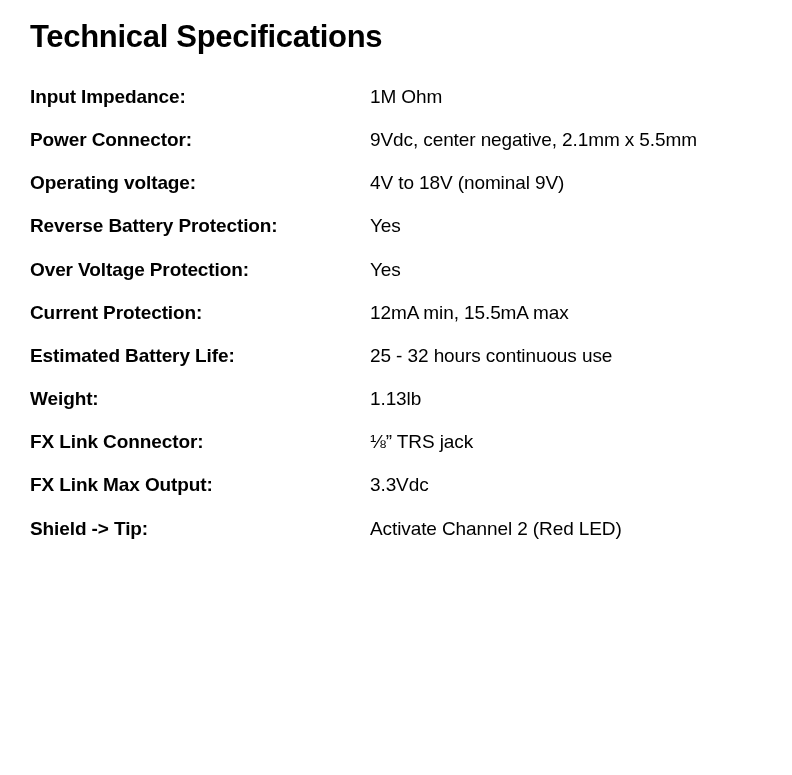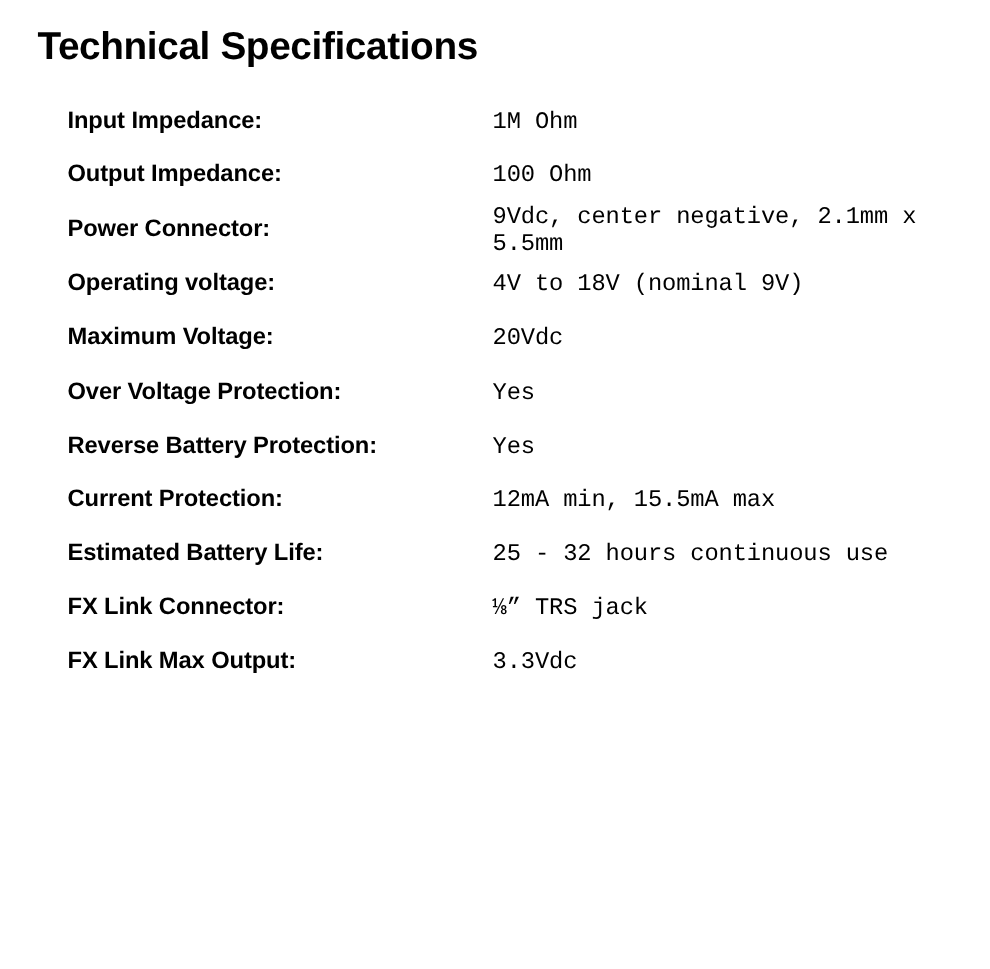--- a/index.html
+++ b/index.html
@@ -31,7 +31,6 @@
   .spec-table {
     width: 100%;
     border-collapse: collapse;
-    margin-left: 24px;
   }
   .spec-table tr {
     height: 43.2px;

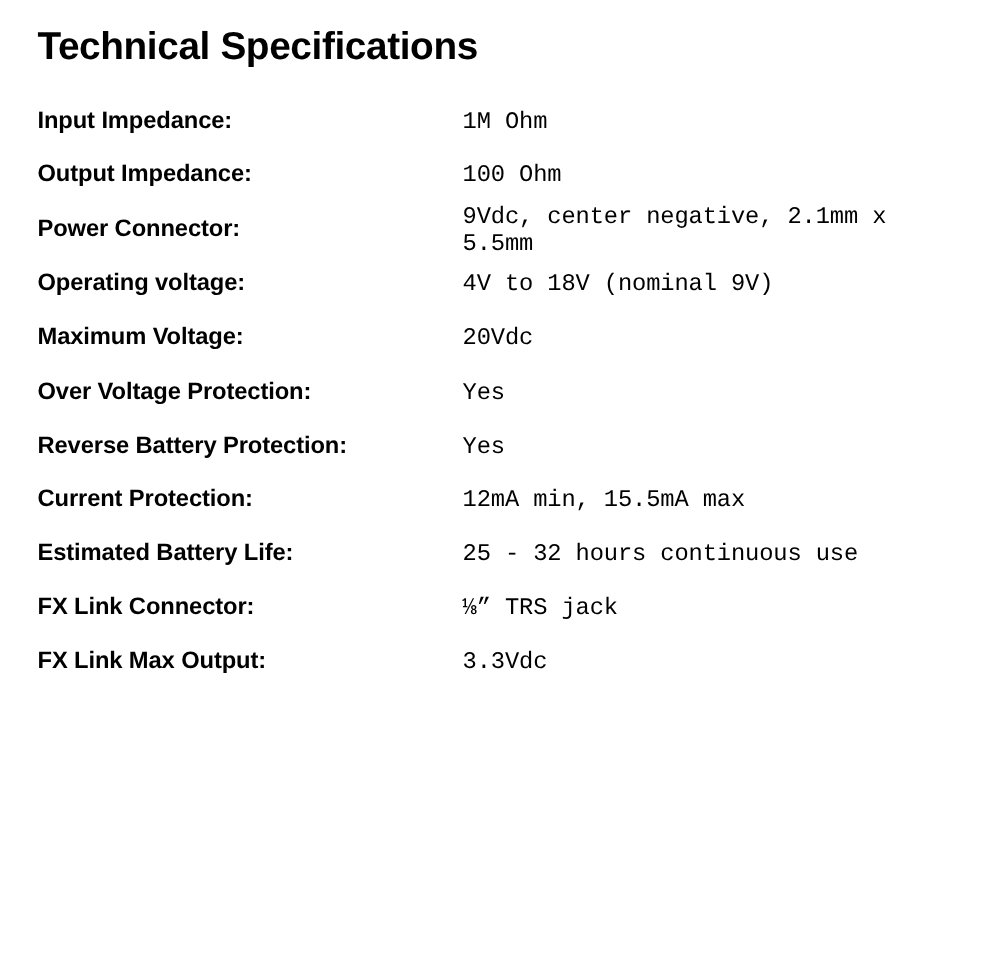--- a/index.html
+++ b/index.html
@@ -50,7 +50,6 @@
     padding: 0;
     vertical-align: middle;
     letter-spacing: -0.1px;
-    font-family: Liberation Mono, monospace;
   }
 </style>
 </head>

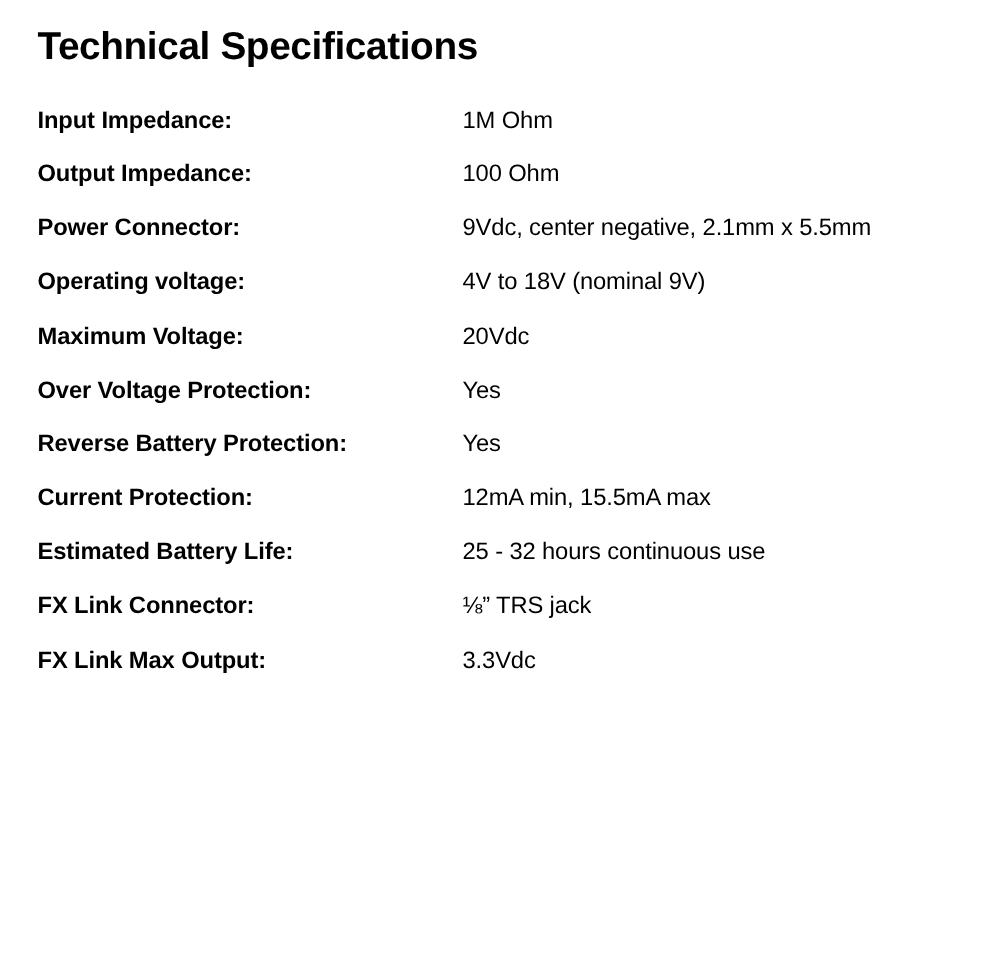--- a/index.html
+++ b/index.html
@@ -65,10 +65,6 @@
         <td class="spec-value">1M Ohm</td>
       </tr>
       <tr>
-        <td class="spec-label">Output Impedance:</td>
-        <td class="spec-value">100 Ohm</td>
-      </tr>
-      <tr>
         <td class="spec-label">Power Connector:</td>
         <td class="spec-value">9Vdc, center negative, 2.1mm x 5.5mm</td>
       </tr>

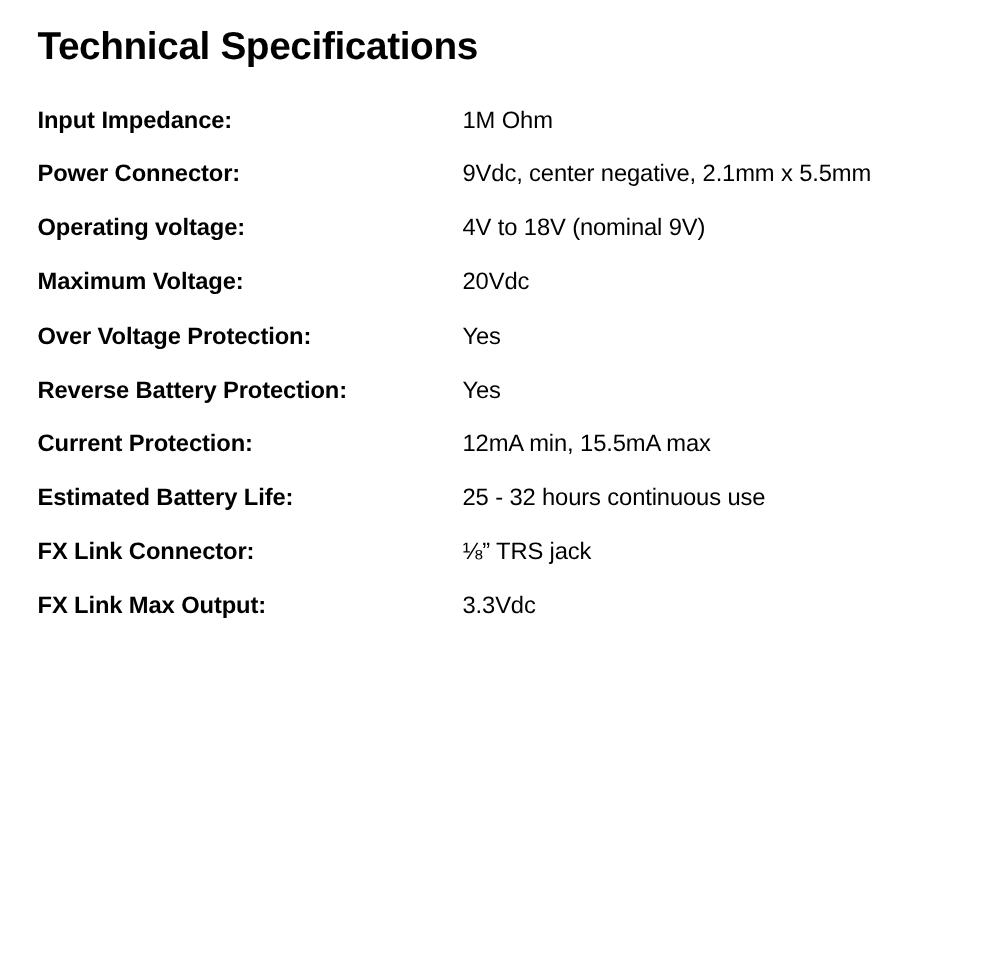--- a/index.html
+++ b/index.html
@@ -73,10 +73,6 @@
         <td class="spec-value">4V to 18V (nominal 9V)</td>
       </tr>
       <tr>
-        <td class="spec-label">Maximum Voltage:</td>
-        <td class="spec-value">20Vdc</td>
-      </tr>
-      <tr>
         <td class="spec-label">Over Voltage Protection:</td>
         <td class="spec-value">Yes</td>
       </tr>

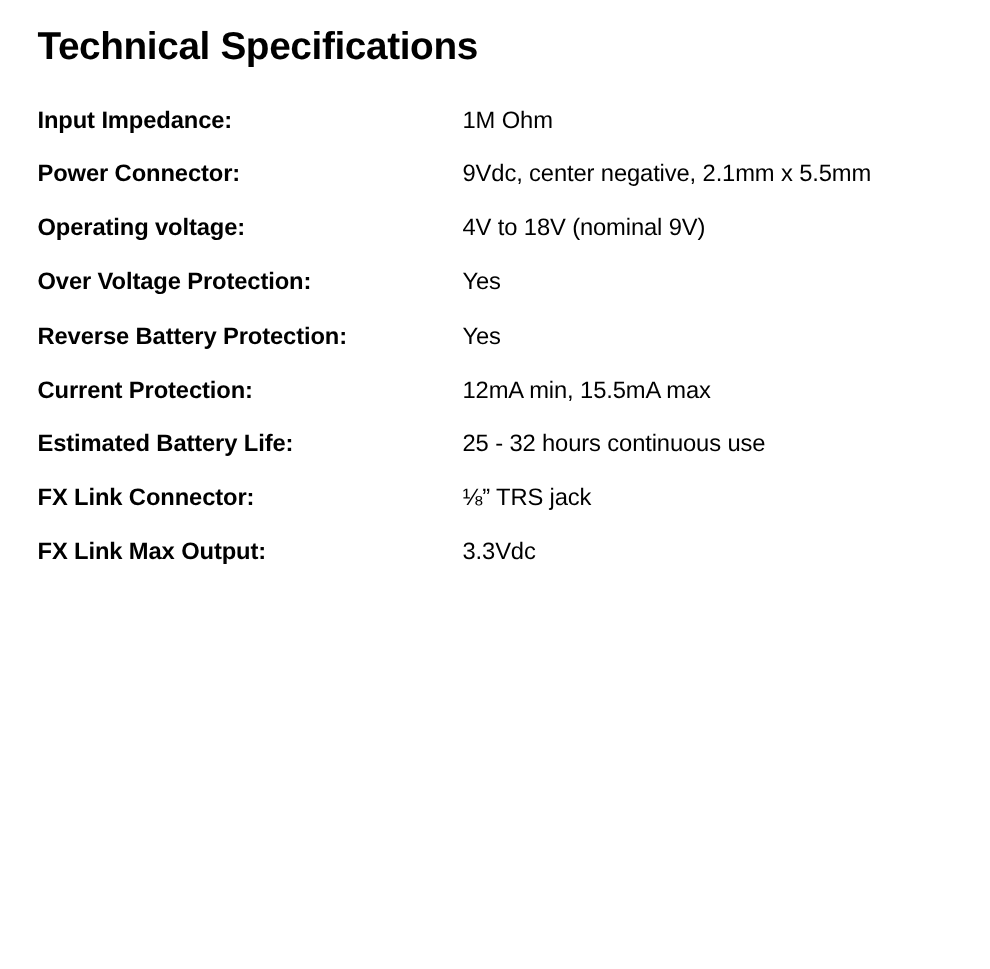--- a/index.html
+++ b/index.html
@@ -73,11 +73,11 @@
         <td class="spec-value">4V to 18V (nominal 9V)</td>
       </tr>
       <tr>
-        <td class="spec-label">Over Voltage Protection:</td>
+        <td class="spec-label">Reverse Battery Protection:</td>
         <td class="spec-value">Yes</td>
       </tr>
       <tr>
-        <td class="spec-label">Reverse Battery Protection:</td>
+        <td class="spec-label">Over Voltage Protection:</td>
         <td class="spec-value">Yes</td>
       </tr>
       <tr>

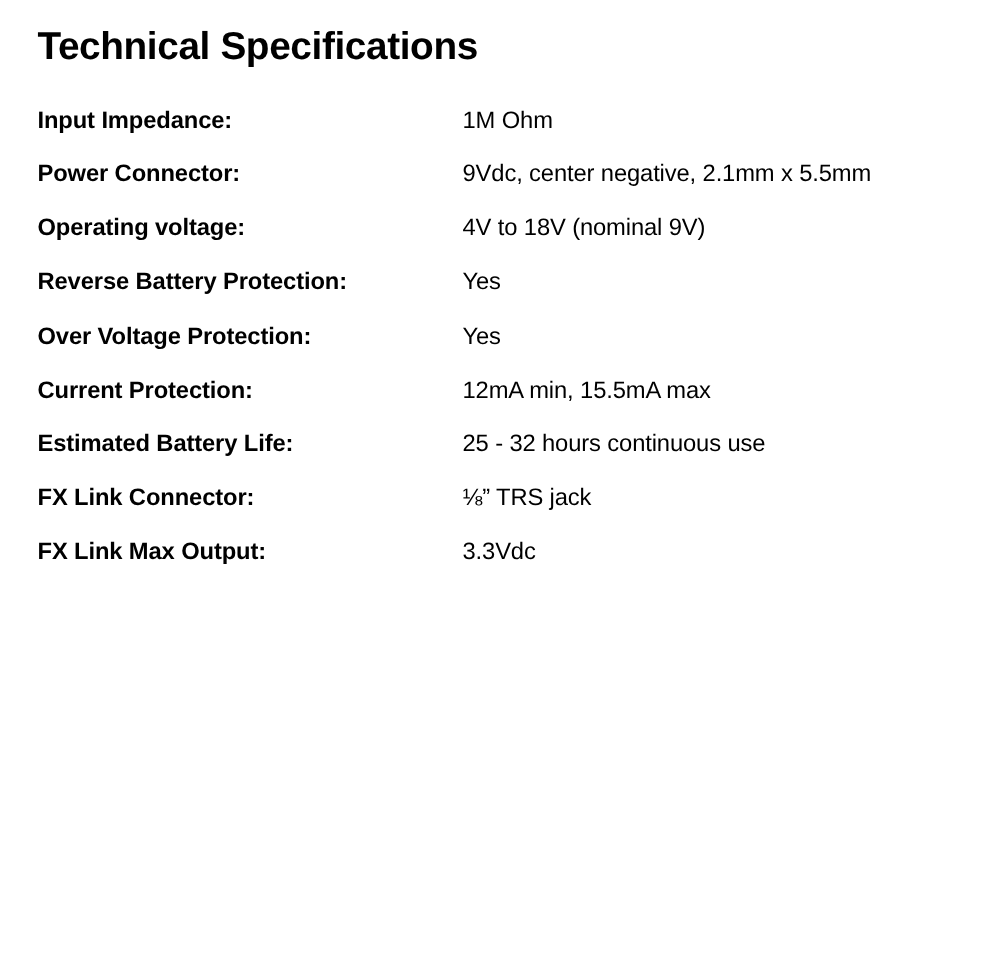--- a/index.html
+++ b/index.html
@@ -89,6 +89,10 @@
         <td class="spec-value">25 - 32 hours continuous use</td>
       </tr>
       <tr>
+        <td class="spec-label">Weight:</td>
+        <td class="spec-value">1.13lb</td>
+      </tr>
+      <tr>
         <td class="spec-label">FX Link Connector:</td>
         <td class="spec-value">⅛” TRS jack</td>
       </tr>

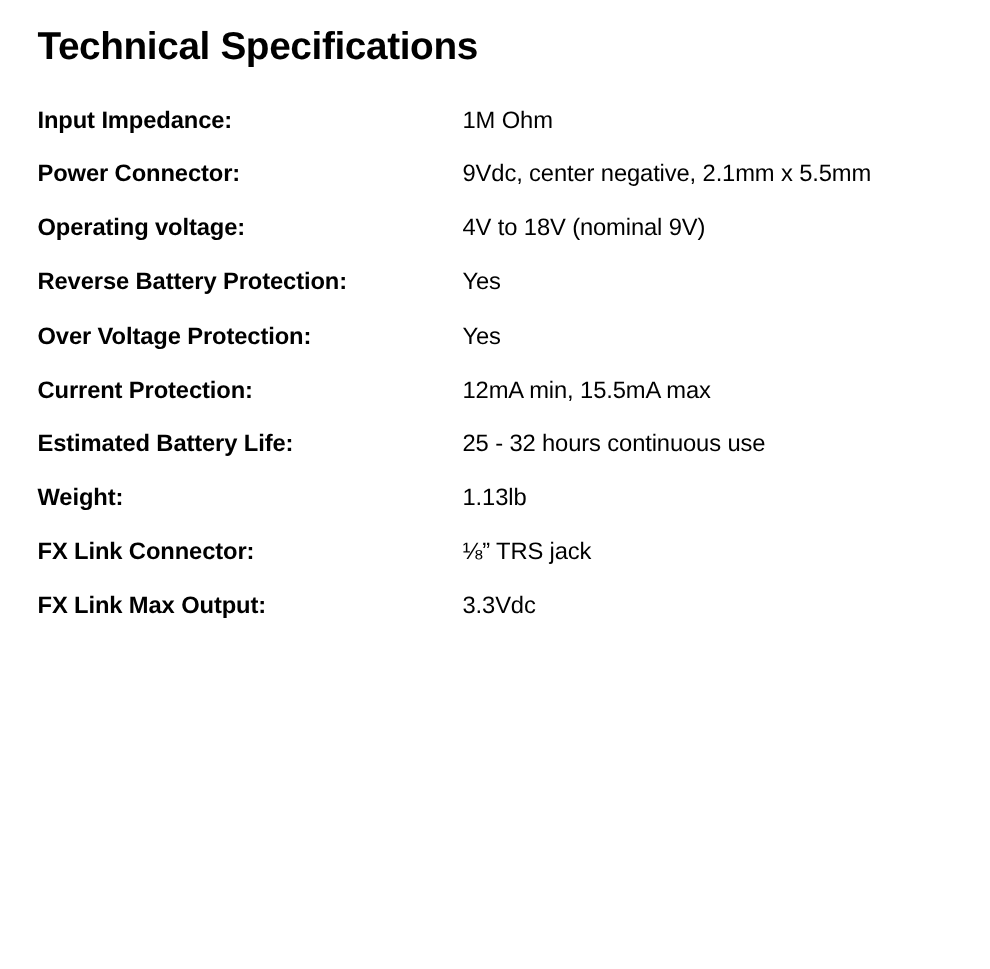--- a/index.html
+++ b/index.html
@@ -100,6 +100,10 @@
         <td class="spec-label">FX Link Max Output:</td>
         <td class="spec-value">3.3Vdc</td>
       </tr>
+      <tr>
+        <td class="spec-label">Shield -&gt; Tip:</td>
+        <td class="spec-value">Activate Channel 2 (Red LED)</td>
+      </tr>
     </tbody>
   </table>
 </div>

